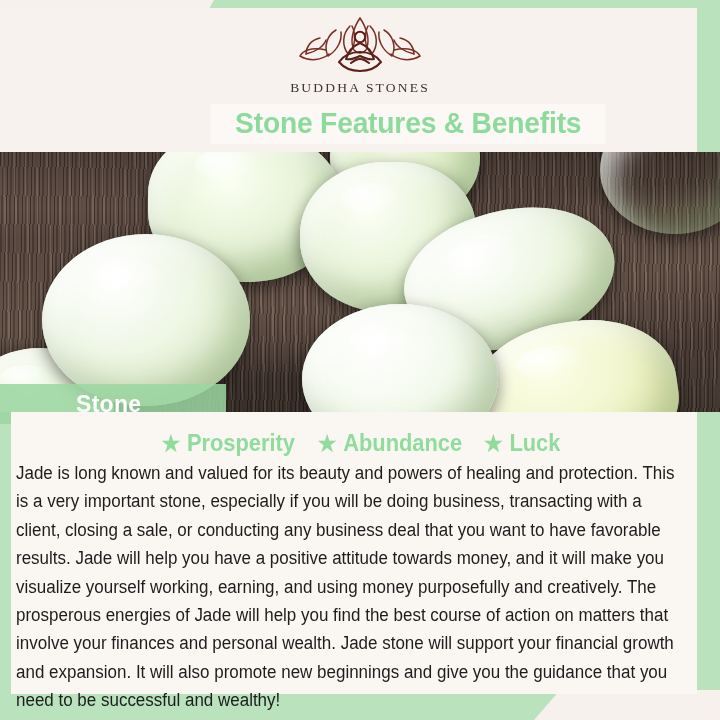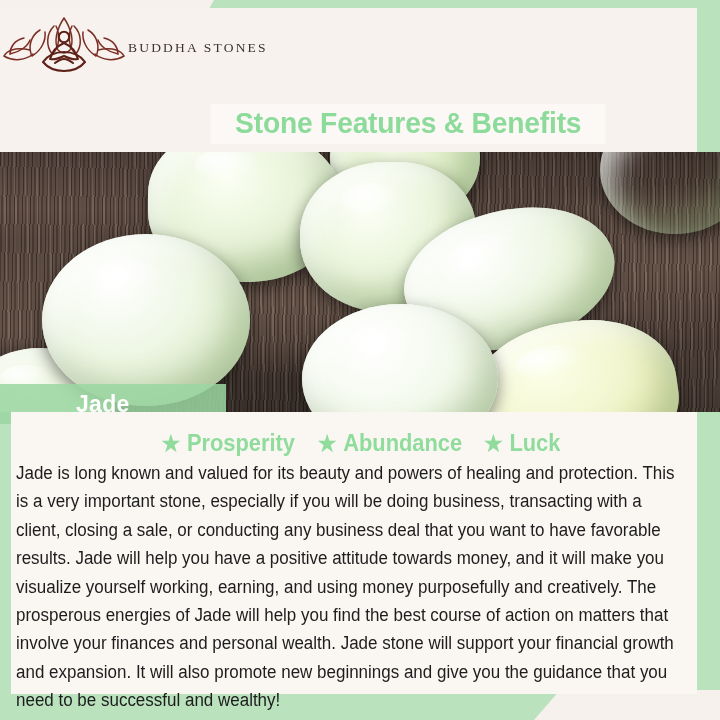--- a/index.html
+++ b/index.html
@@ -55,7 +55,7 @@
   
   .logo-wrap {
     position:absolute; top:16px; left:0; width:720px;
-    display:flex; align-items:center;
+    display:flex; flex-direction:column; align-items:center;
   }
   .logo-mark { width:128px; height:60px; display:block; }
   .logo-word {

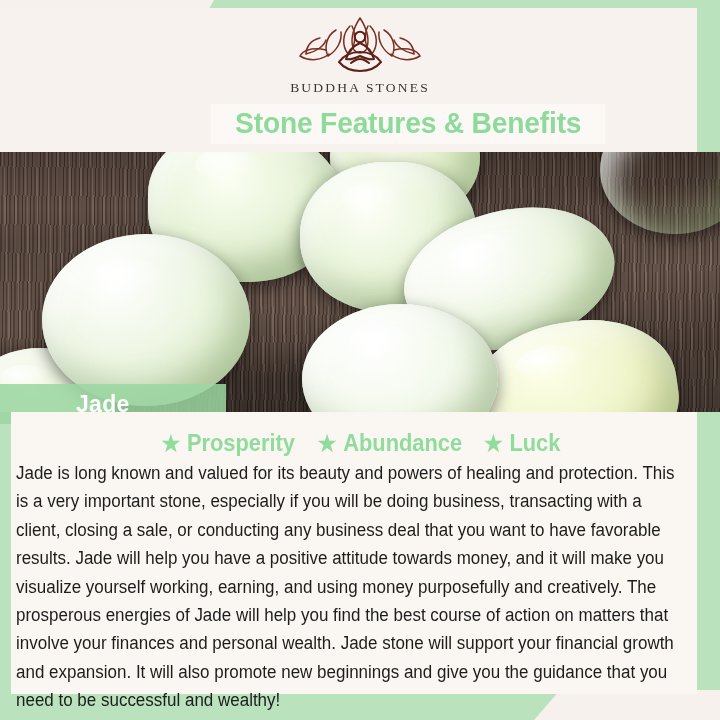--- a/index.html
+++ b/index.html
@@ -241,7 +241,7 @@
   </div>
 
   <div class="jade-band">
-    <span class="jade-text">Jade</span>
+    <span class="jade-text">Stone</span>
   </div>
 
   <div class="sheet-bottom"></div>

